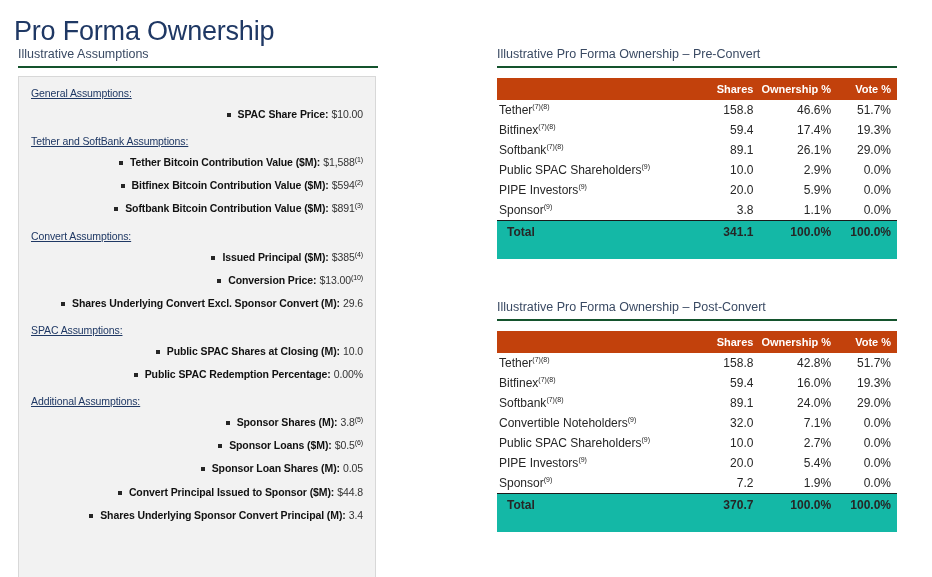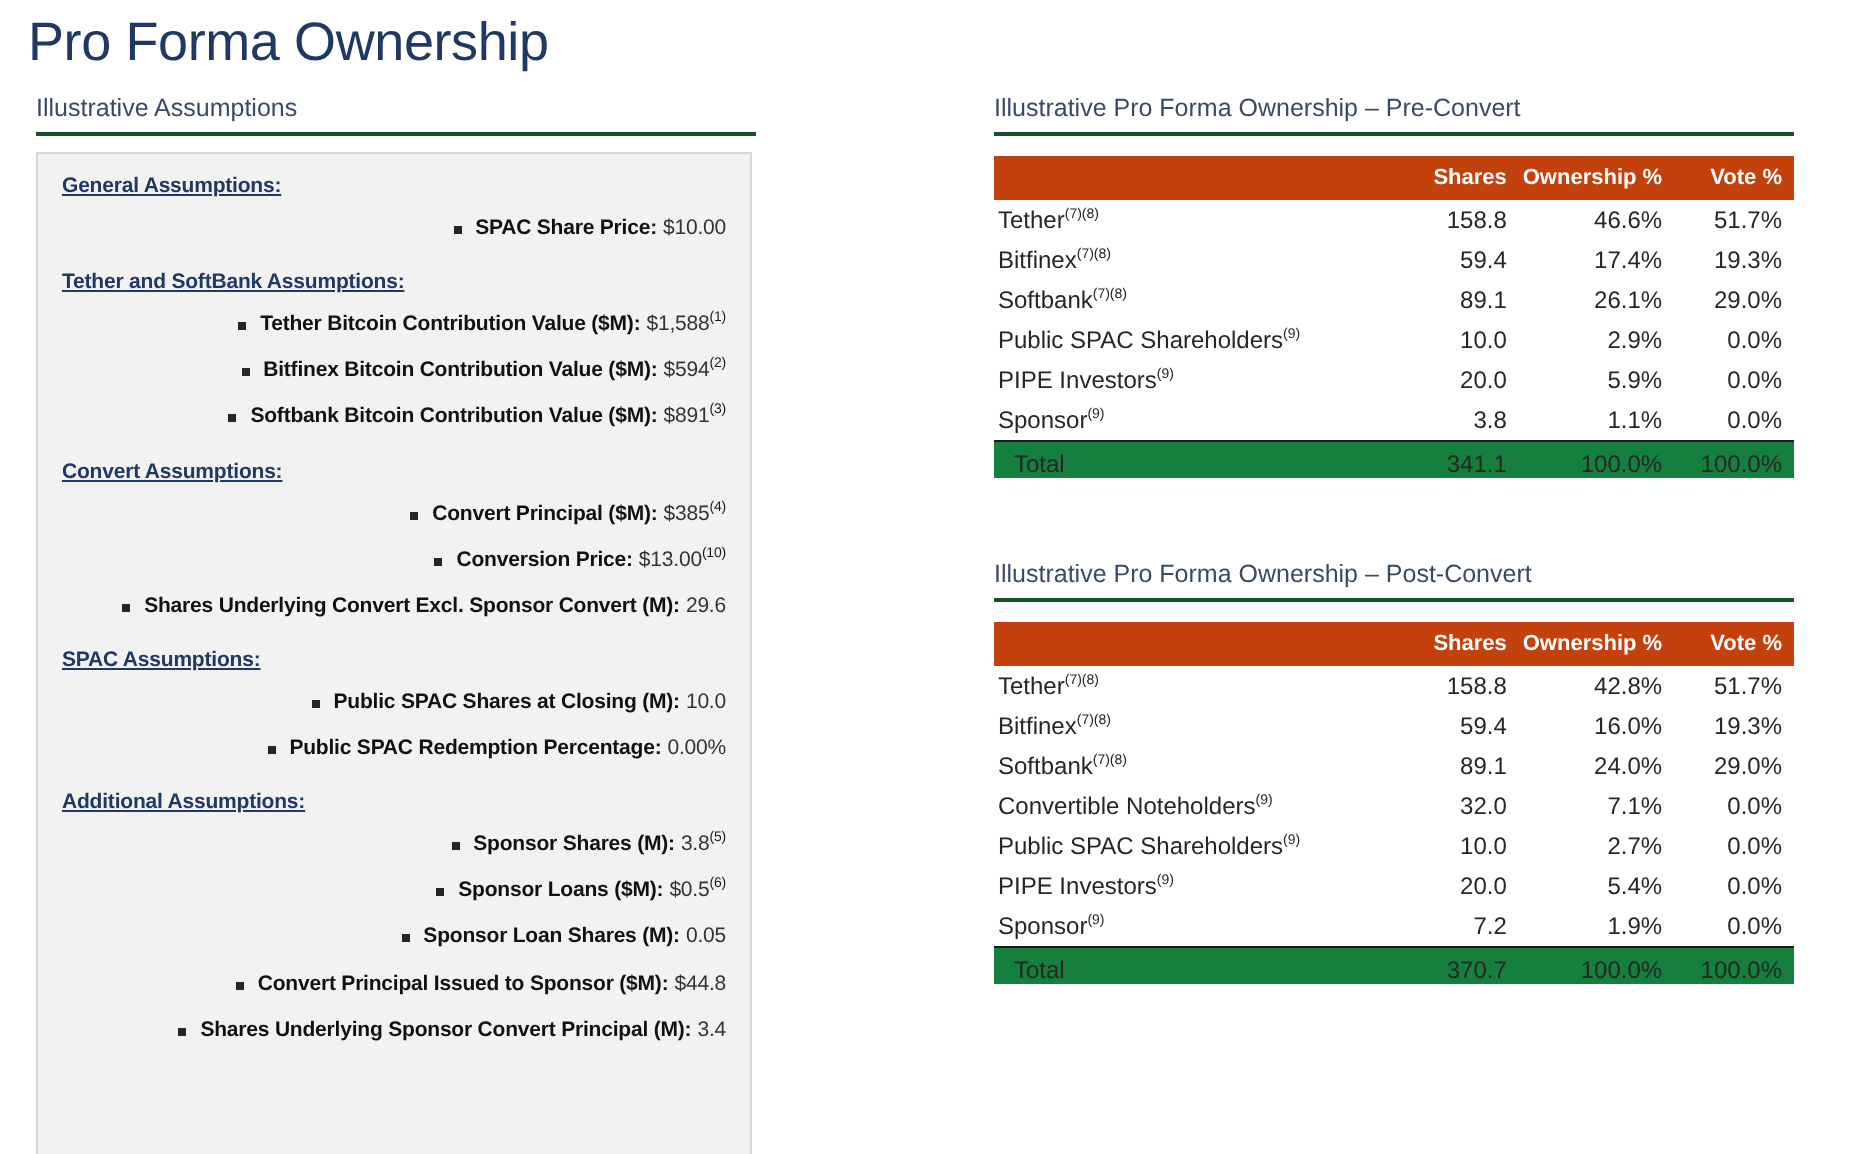--- a/index.html
+++ b/index.html
@@ -20,7 +20,7 @@
   .page-title {
     position: absolute;
     left: 14px;
-    top: 6px;
+    top: 16px;
     font-size: 27px;
     font-weight: 400;
     color: #1F3864;

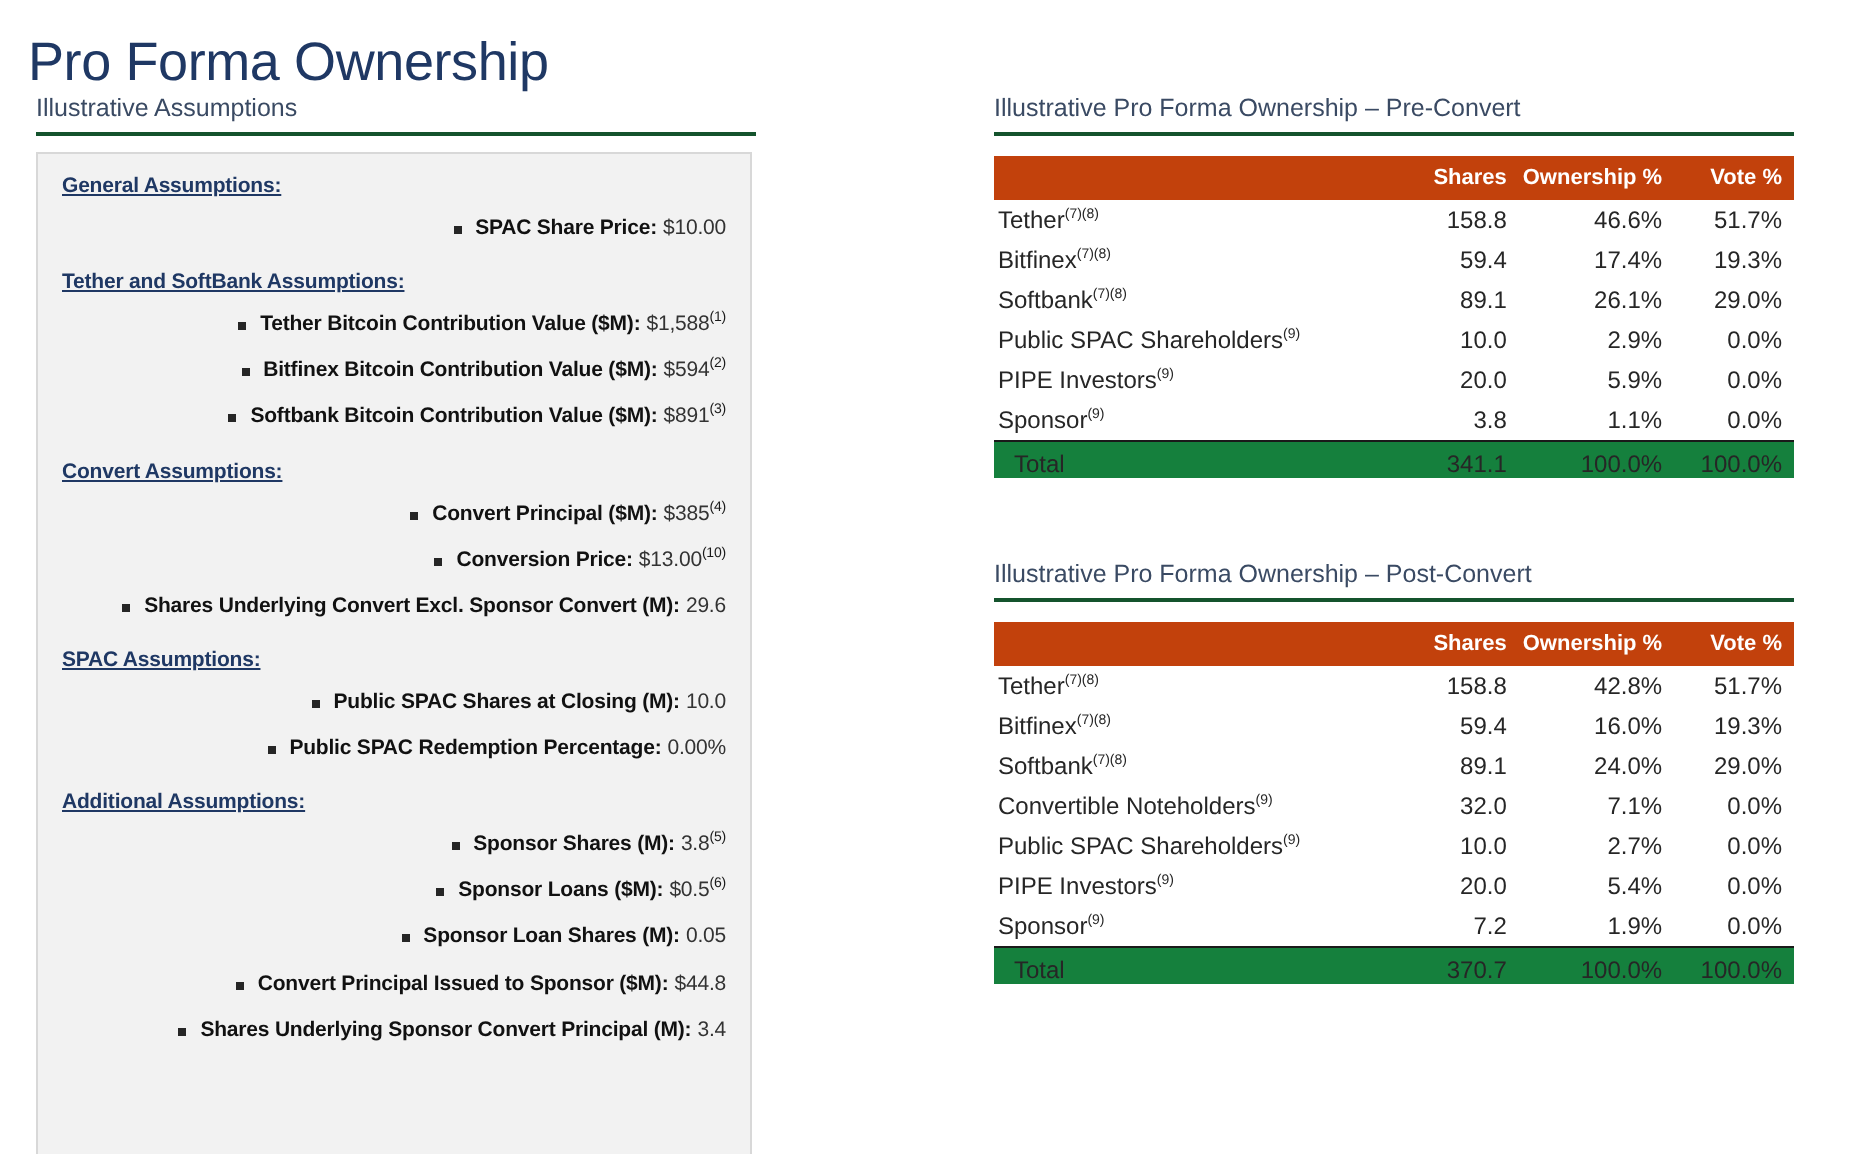--- a/index.html
+++ b/index.html
@@ -54,7 +54,7 @@
   }
   .grp-title {
     font-size: 10.5px;
-    font-weight: bold;
+    font-weight: normal;
     color: #1F3864;
     text-decoration: underline;
     margin: 0 0 9px 0;

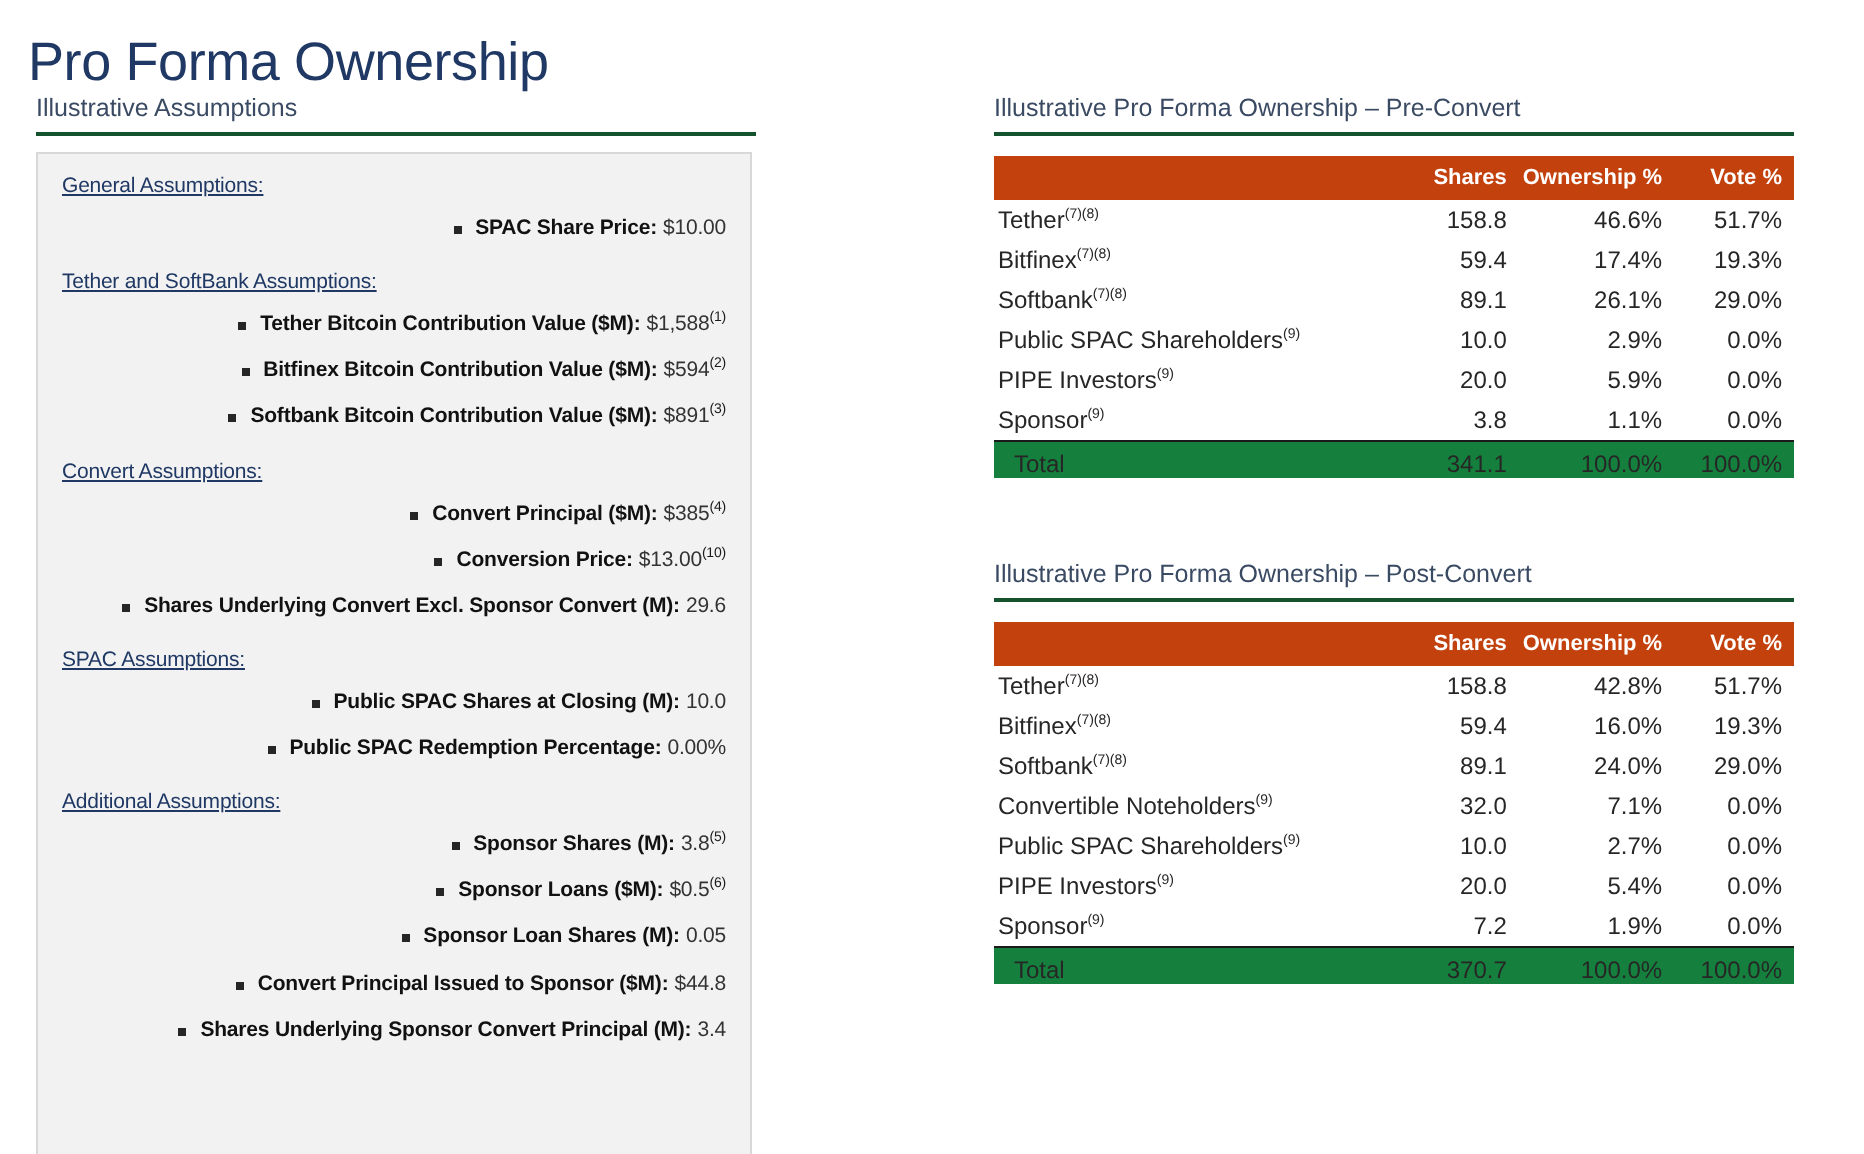--- a/index.html
+++ b/index.html
@@ -133,11 +133,11 @@
     font-size: 12px;
   }
   tr.total-row td {
-    background: #15803d;
-    font-weight: normal;
+    background: #14b8a6;
+    font-weight: bold;
     border-top: 1.5px solid #1a1a1a;
     padding-top: 4px;
-    padding-bottom: 0;
+    padding-bottom: 20px;
   }
   tr.total-row td.lbl-col { padding-left: 10px; }
   col.c-shares  { width: 74px; }

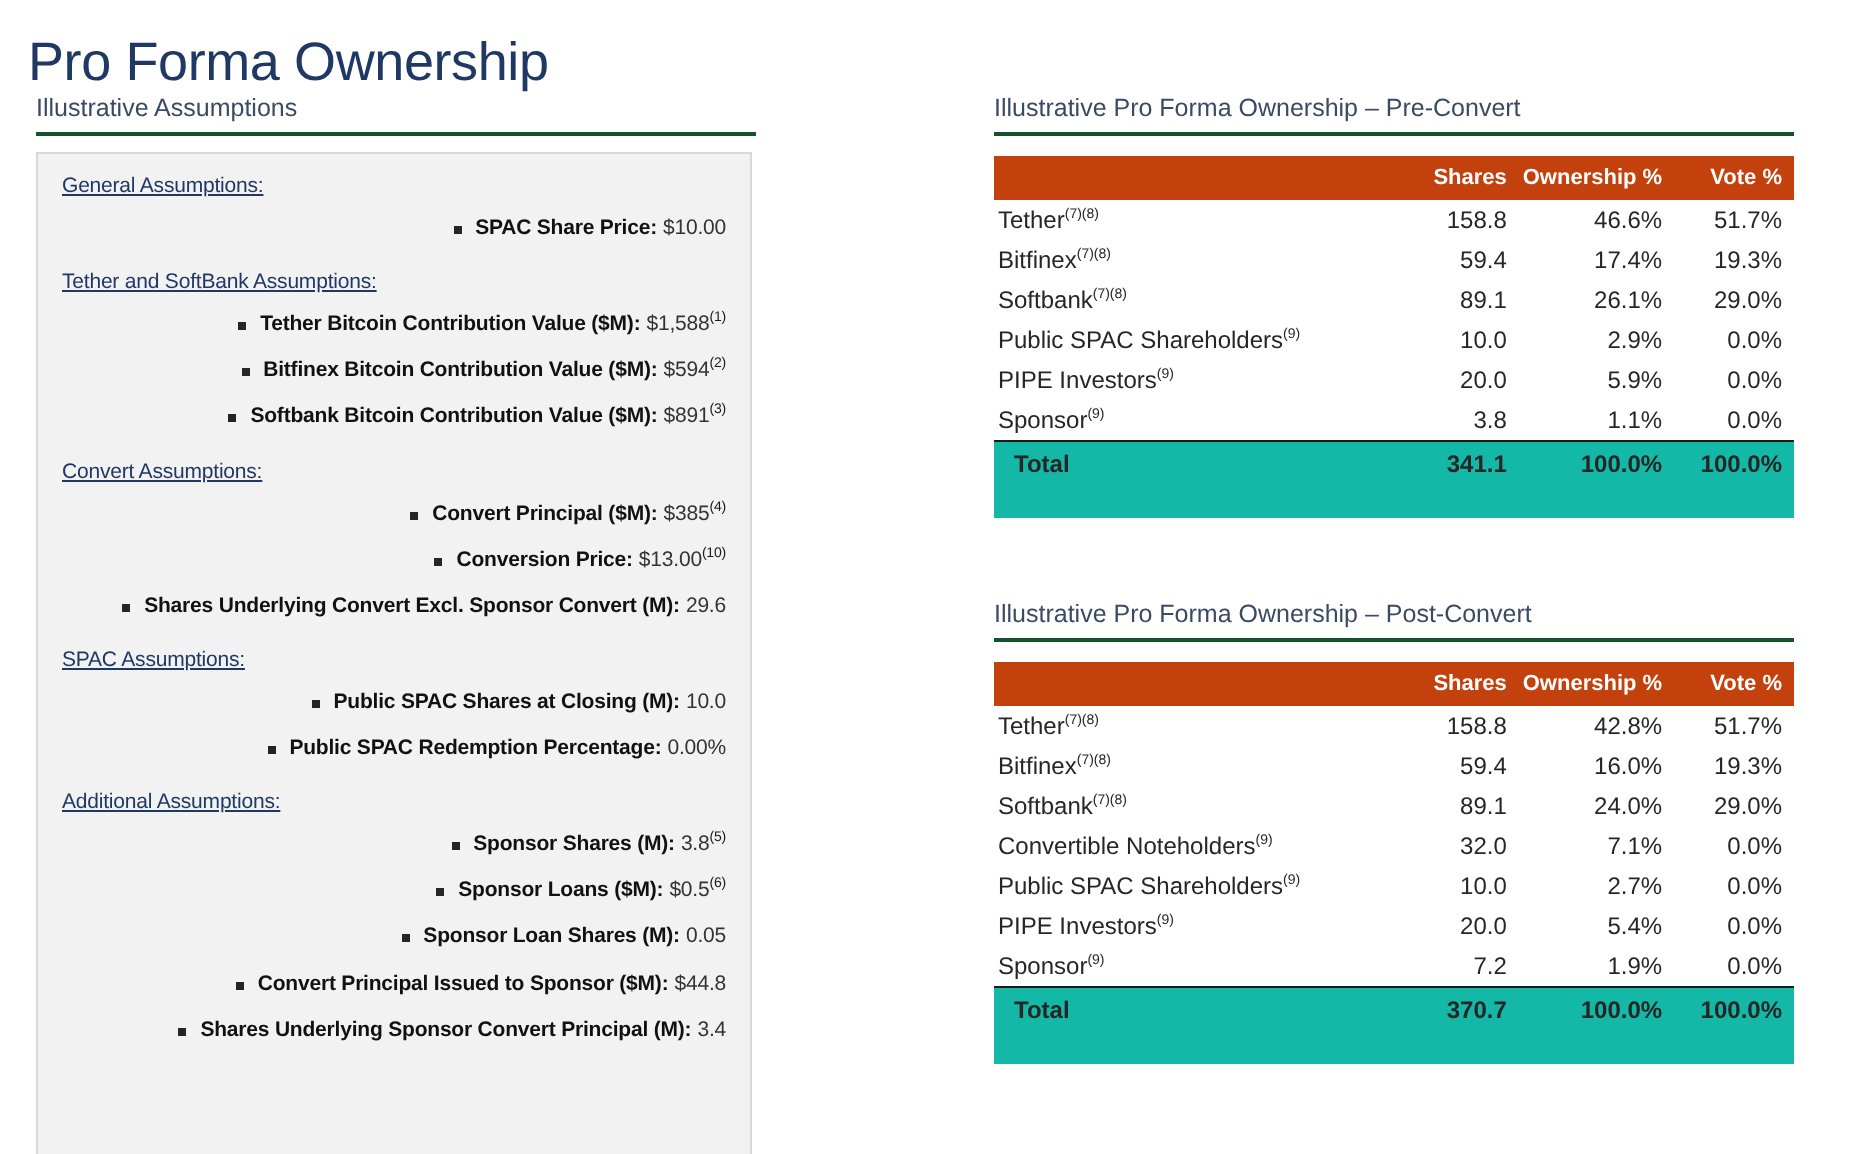--- a/index.html
+++ b/index.html
@@ -173,7 +173,7 @@
       <div class="grp-title spaced">Convert Assumptions:</div>
       <div class="bullet-row">
         <span class="bullet-sq"></span>
-        <span><span class="bullet-lbl">Convert Principal ($M):</span><span class="bullet-val">$385</span><sup>(4)</sup></span>
+        <span><span class="bullet-lbl">Issued Principal ($M):</span><span class="bullet-val">$385</span><sup>(4)</sup></span>
       </div>
       <div class="bullet-row">
         <span class="bullet-sq"></span>

